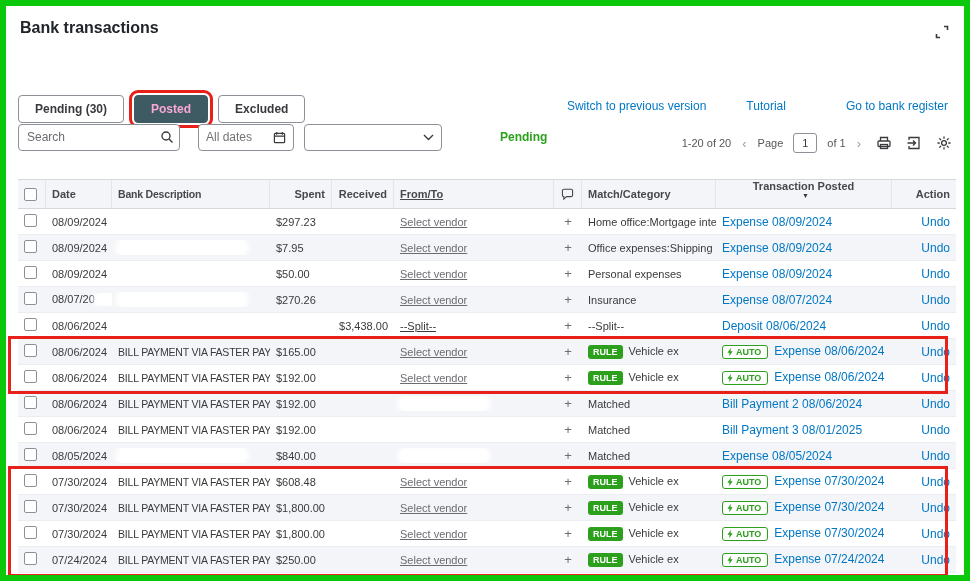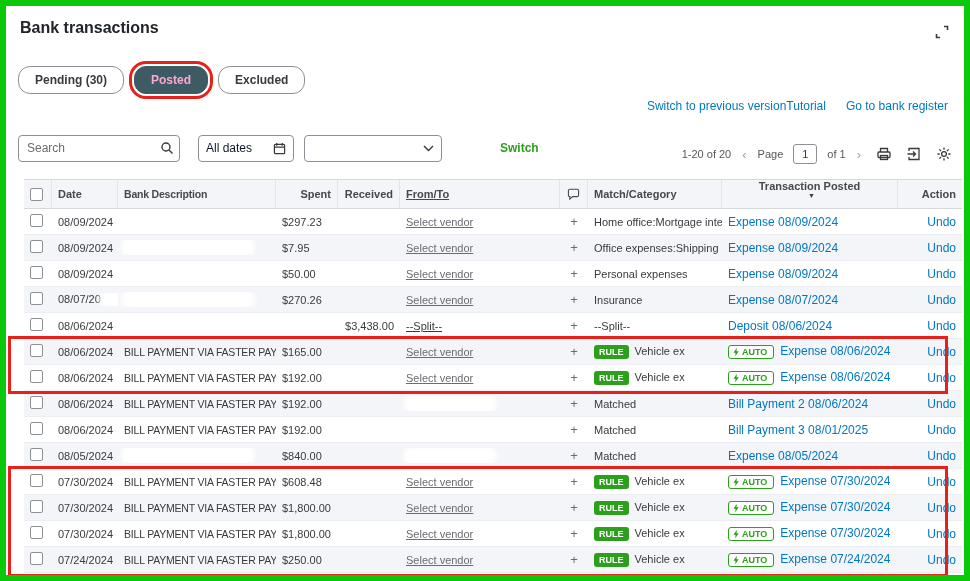--- a/index.html
+++ b/index.html
@@ -11,9 +11,9 @@
   .expand-icon { position:absolute; top:18px; right:14px; width:16px; height:16px; cursor:pointer; }
 
   .tabs { position:absolute; top:60px; left:12px; display:flex; gap:10px; align-items:center; }
-  .tab { height:28px; padding:0 16px; border:1px solid #8d9096; border-radius:12px; background:#fff;
+  .tab { height:28px; padding:0 16px; border:1px solid #8d9096; border-radius:4px; background:#fff;
          font-size:12px; font-weight:600; color:#393a3d; display:flex; align-items:center; cursor:pointer;
-         font-family:"Liberation Sans", sans-serif; }
+         font-family:"Liberation Sans", sans-serif;margin-top:29px; }
   .tab.selected { background:#3e5b63; border-color:#3e5b63; color:#f9a8d4;
                   outline:3px solid #e8201a; outline-offset:2px; }
 

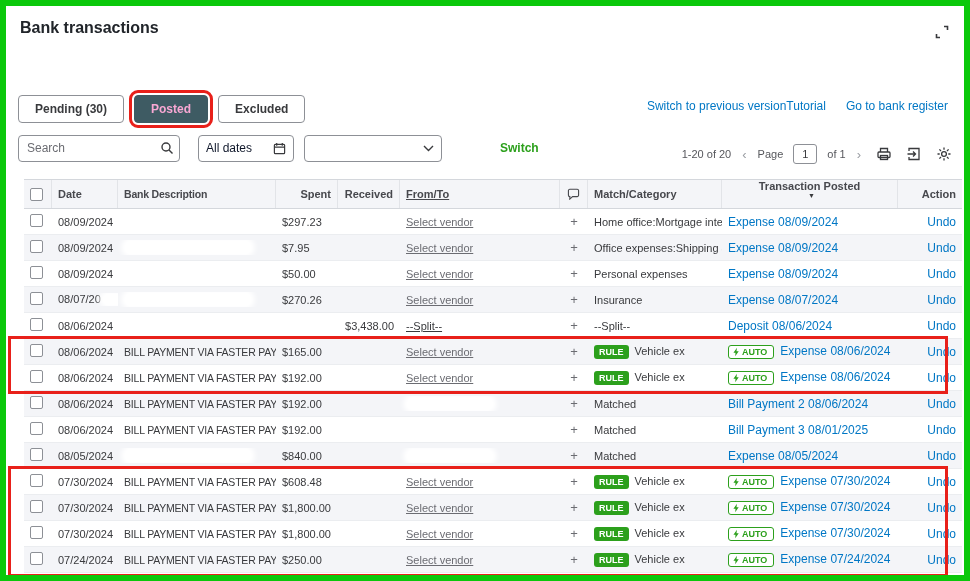--- a/index.html
+++ b/index.html
@@ -17,7 +17,7 @@
   .tab.selected { background:#3e5b63; border-color:#3e5b63; color:#f9a8d4;
                   outline:3px solid #e8201a; outline-offset:2px; }
 
-  .links-row { position:absolute; top:93px; right:16px; font-size:12px; display:flex; align-items:center; }
+  .links-row { position:absolute; top:93px; right:16px; font-size:12px; display:flex; align-items:center;gap:40px; }
   .links-row a { color:#0077c5; text-decoration:none; cursor:pointer; }
   .link-register { margin-left:20px; }
 

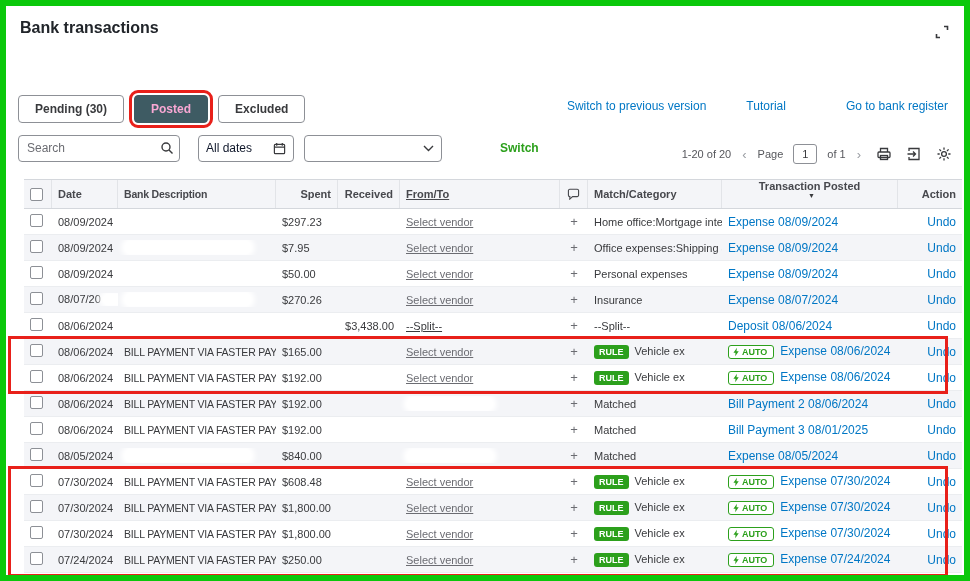--- a/index.html
+++ b/index.html
@@ -21,7 +21,7 @@
   .links-row a { color:#0077c5; text-decoration:none; cursor:pointer; }
   .link-register { margin-left:20px; }
 
-  .toolbar { position:absolute; top:127px; left:12px; right:12px; height:30px; display:flex; align-items:center; }
+  .toolbar { position:absolute; top:116px; left:12px; right:12px; height:30px; display:flex; align-items:center; }
   .search-box { position:relative; width:162px; height:27px; }
   .search-box input { width:100%; height:100%; border:1px solid #8d9096; border-radius:4px; padding:0 26px 0 8px;
                       font-size:12px; color:#393a3d; font-family:"Liberation Sans", sans-serif; outline:none; }

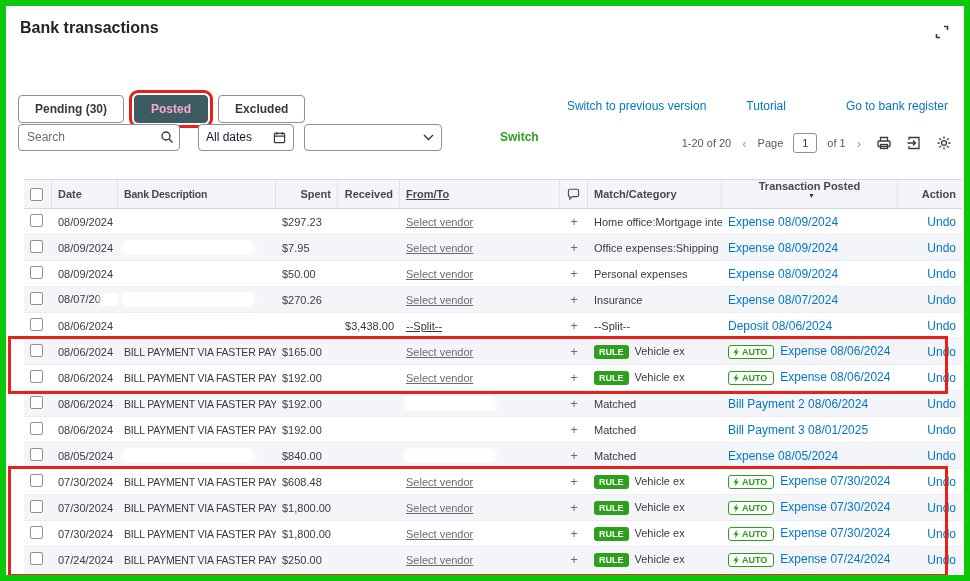--- a/index.html
+++ b/index.html
@@ -28,7 +28,7 @@
   .search-box input::placeholder { color:#6b6c72; }
   .search-icon { position:absolute; right:6px; top:6px; }
   .select-box { height:27px; border:1px solid #8d9096; border-radius:4px; background:#fff; display:flex;
-                align-items:center; justify-content:space-between; padding:0 7px; font-size:12px; color:#0f172a; cursor:pointer; }
+                align-items:center; justify-content:space-between; padding:0 7px; font-size:12px; color:#737373; cursor:pointer; }
   .date-box { width:96px; margin-left:18px; }
   .type-box { width:138px; margin-left:10px; color:#6b6c72; }
   .filter-link { margin-left:58px; color:#2ca01c; font-size:12px; font-weight:600; cursor:pointer; }

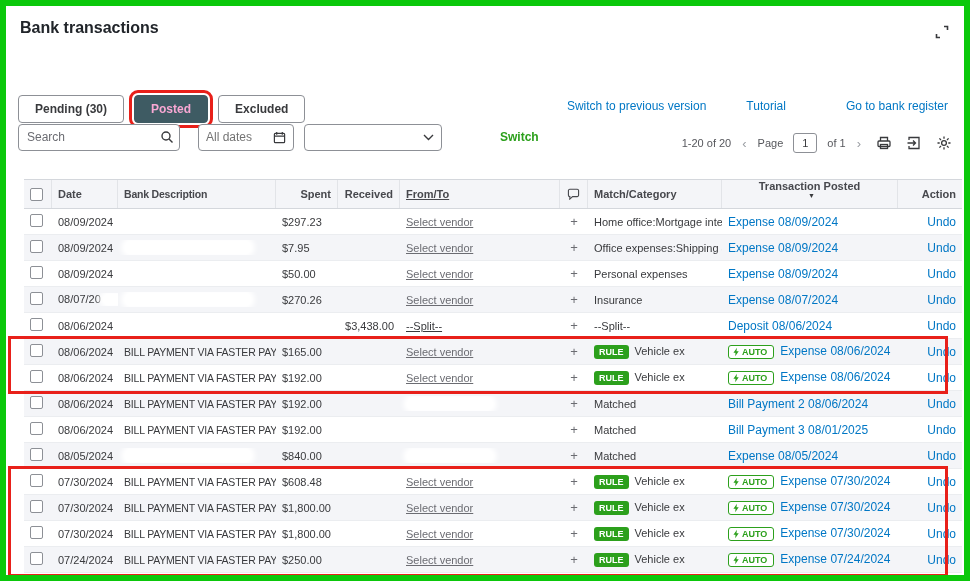--- a/index.html
+++ b/index.html
@@ -133,7 +133,7 @@
           </svg>
         </span>
       </div>
-      <span class="filter-link">Switch</span>
+      <span class="filter-link">Pending</span>
 
       <div class="toolbar-right">
         <span>1-20 of 20</span>

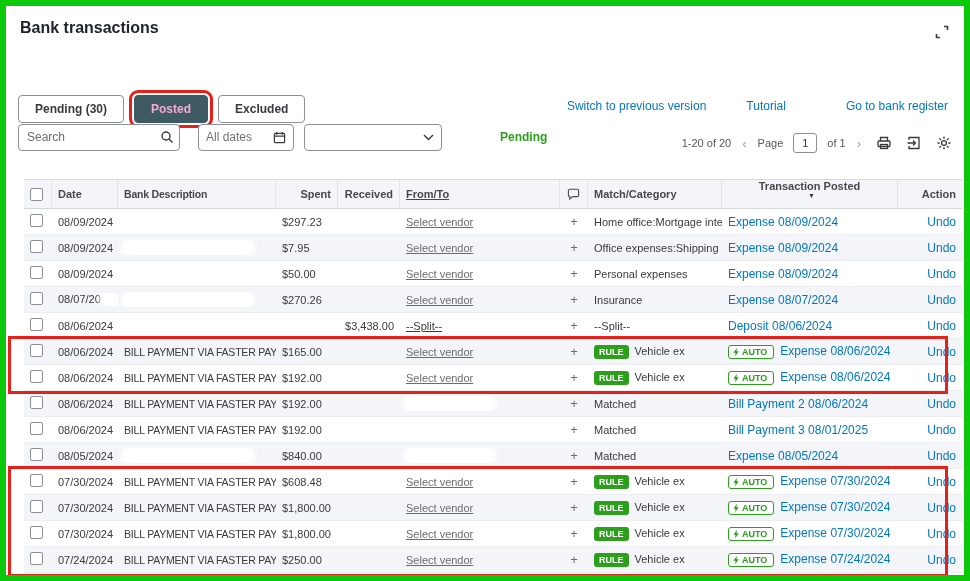--- a/index.html
+++ b/index.html
@@ -38,7 +38,7 @@
                 font-size:11px; color:#393a3d; font-family:"Liberation Sans", sans-serif; outline:none; }
   .tb-icon { margin-left:4px; cursor:pointer; display:flex; align-items:center; }
 
-  .btable { position:absolute; top:173px; left:18px; width:938px; font-size:11px; color:#393a3d; }
+  .btable { position:absolute; top:173px; left:12px; width:938px; font-size:11px; color:#393a3d; }
   .thead { display:flex; height:30px; background:#f4f5f8; border-top:1px solid #d4d7dc; border-bottom:1px solid #d4d7dc;
            align-items:center; font-weight:700; font-size:11px; color:#47484d; }
   .thead .c { border-right:1px solid #e2e4e8; height:100%; display:flex; align-items:center; }

